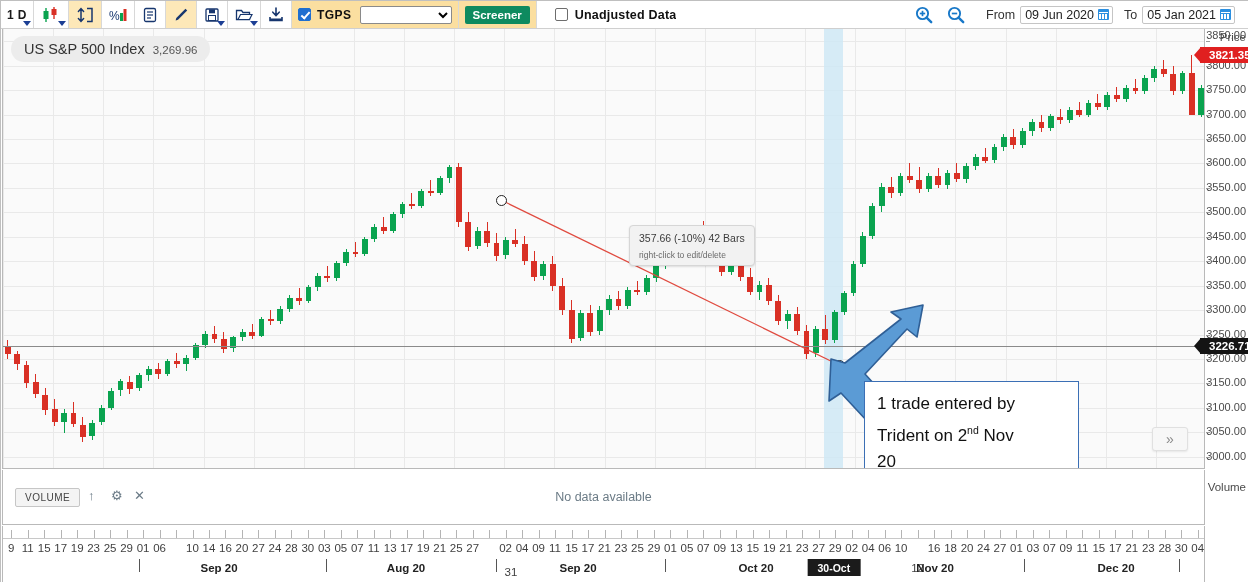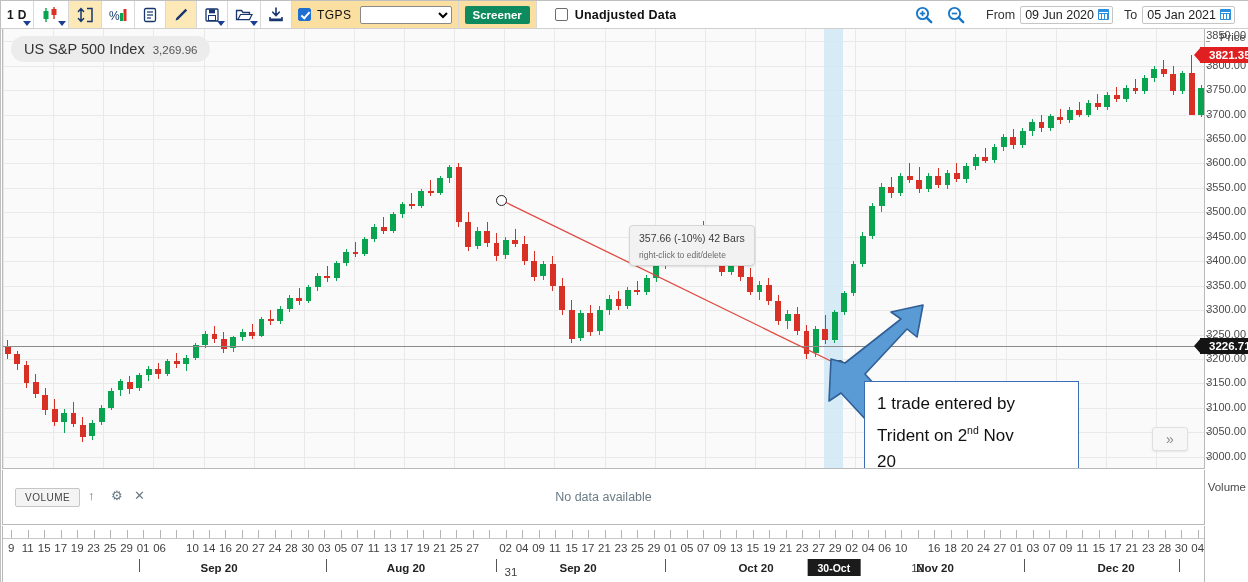--- a/index.html
+++ b/index.html
@@ -30,7 +30,7 @@
   .chk.on{background:#1f6fd0;border-color:#1f6fd0;}
   .chk.on:after{content:"";position:absolute;left:4px;top:1px;width:3px;height:7px;
     border:solid #fff;border-width:0 2px 2px 0;transform:rotate(42deg);}
-  .tgps-label{font-size:12px;font-weight:normal;margin:0 8px 0 6px;color:#111;letter-spacing:.5px;}
+  .tgps-label{font-size:12px;font-weight:bold;margin:0 8px 0 6px;color:#111;letter-spacing:.5px;}
   .tgps-select{width:92px;height:18px;font-size:11px;border:1px solid #8a8a8a;background:#fff;
     border-radius:2px;font-family:"Liberation Sans",sans-serif;}
   .screener-btn{background:#0e8a5f;color:#fff;font-size:11.5px;font-weight:bold;

